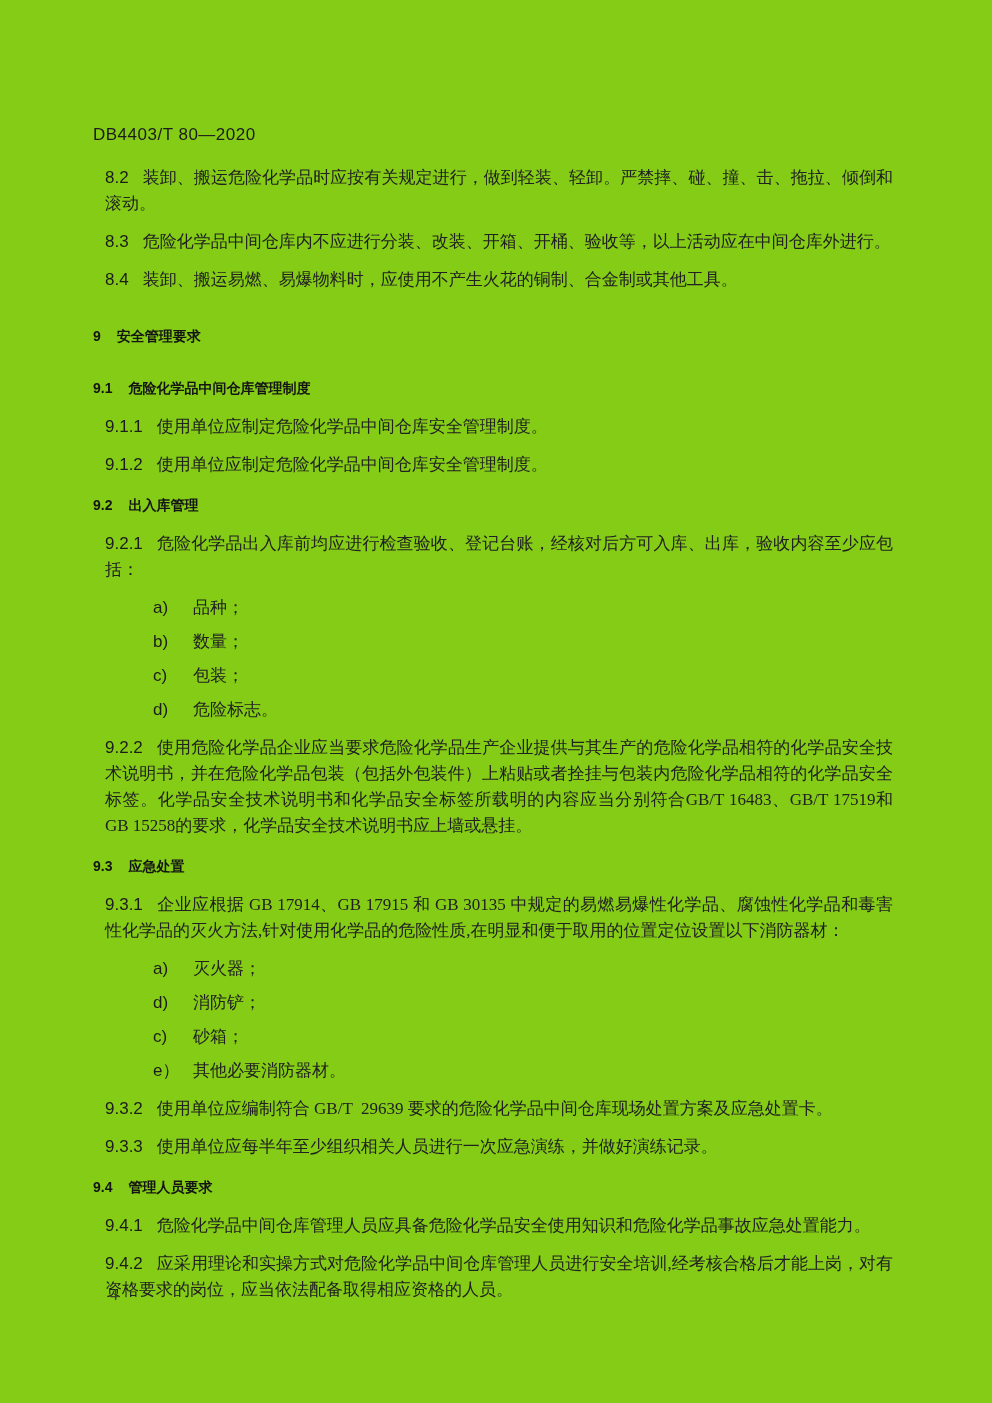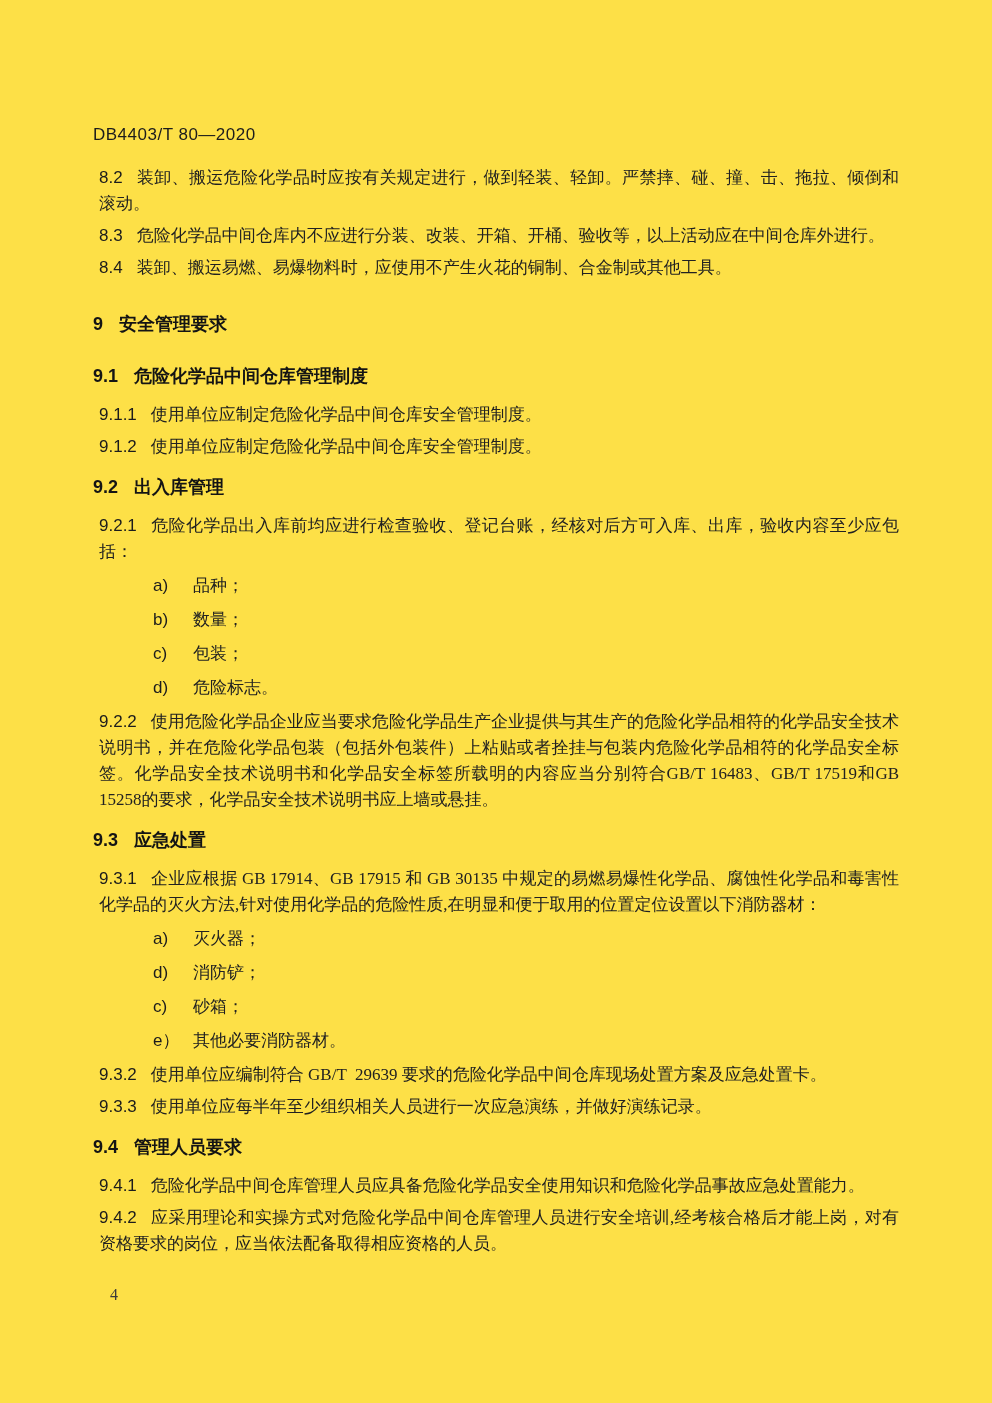--- a/index.html
+++ b/index.html
@@ -12,7 +12,7 @@
     position: relative;
     width: 992px;
     height: 1403px;
-    background: #fde047;
+    background: #84cc16;
     overflow: hidden;
   }
   .content {

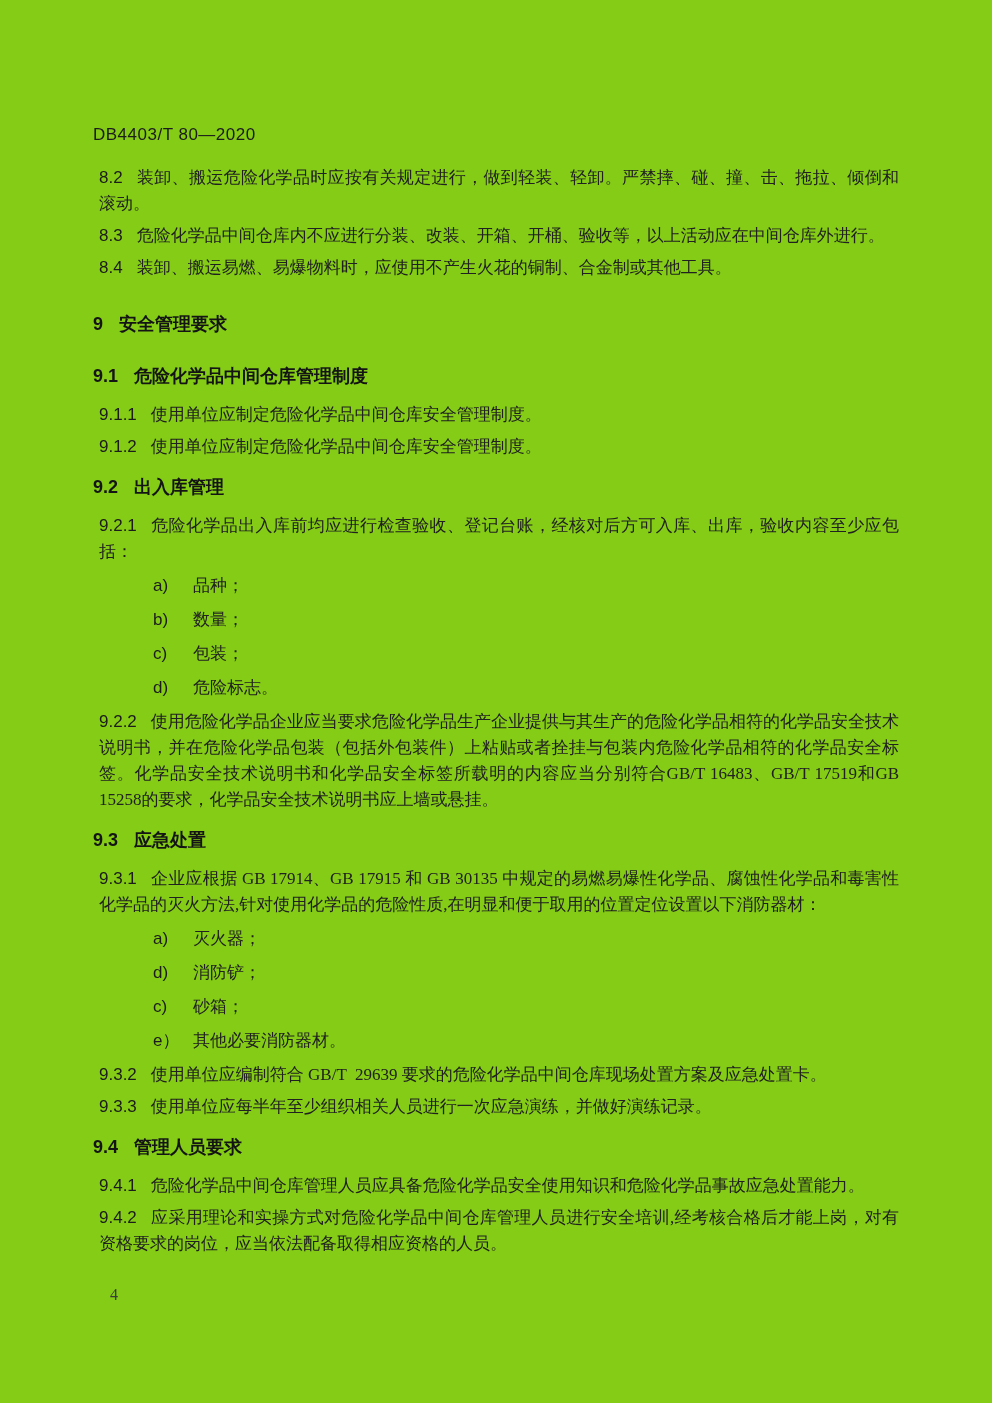--- a/index.html
+++ b/index.html
@@ -32,7 +32,7 @@
     margin: 0 0 17px 0;
     color: #1c1c1c;
   }
-  p.clause { margin: 6px; }
+  p.clause { margin: 12px; }
   .clause .num {
     font-family: "Liberation Sans", "DejaVu Sans", sans-serif;
     margin-right: 14px;

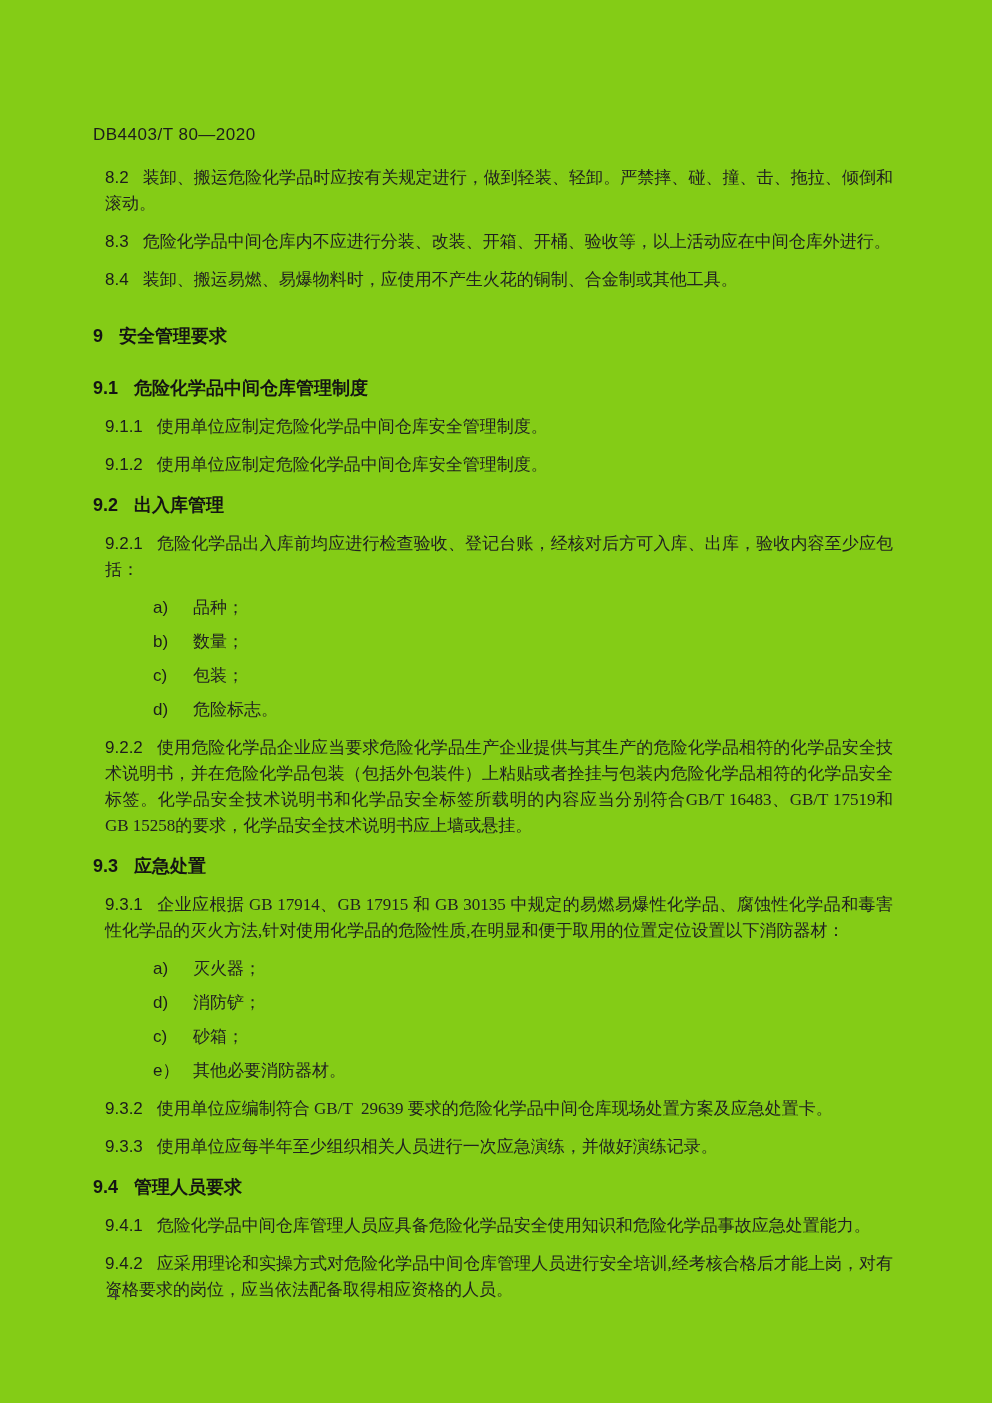--- a/index.html
+++ b/index.html
@@ -42,7 +42,7 @@
   .h1, .h2 {
     font-family: "Liberation Sans", "DejaVu Sans", sans-serif;
     font-weight: bold;
-    font-size: 18px;
+    font-size: 14px;
     line-height: 26px;
     color: #141414;
   }

